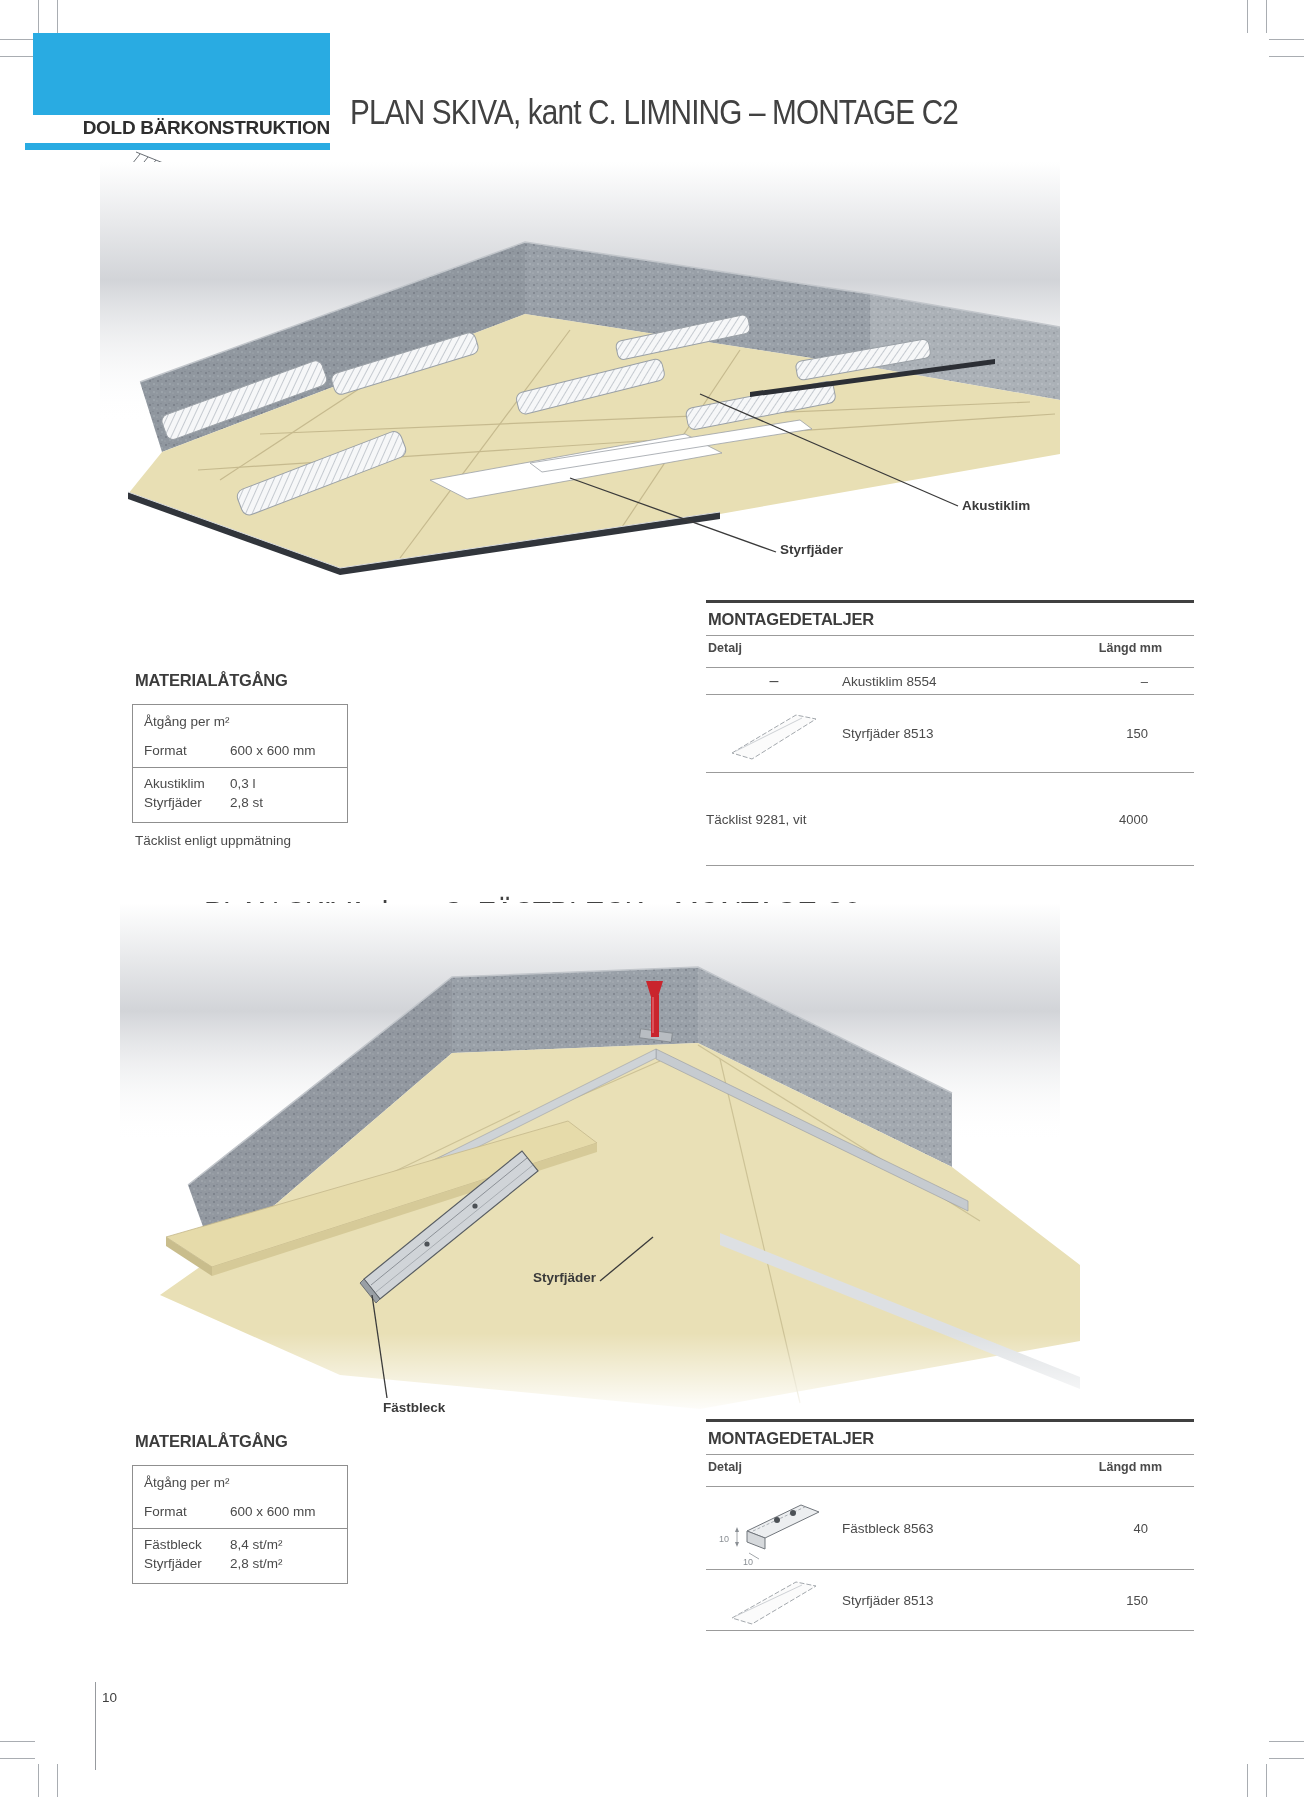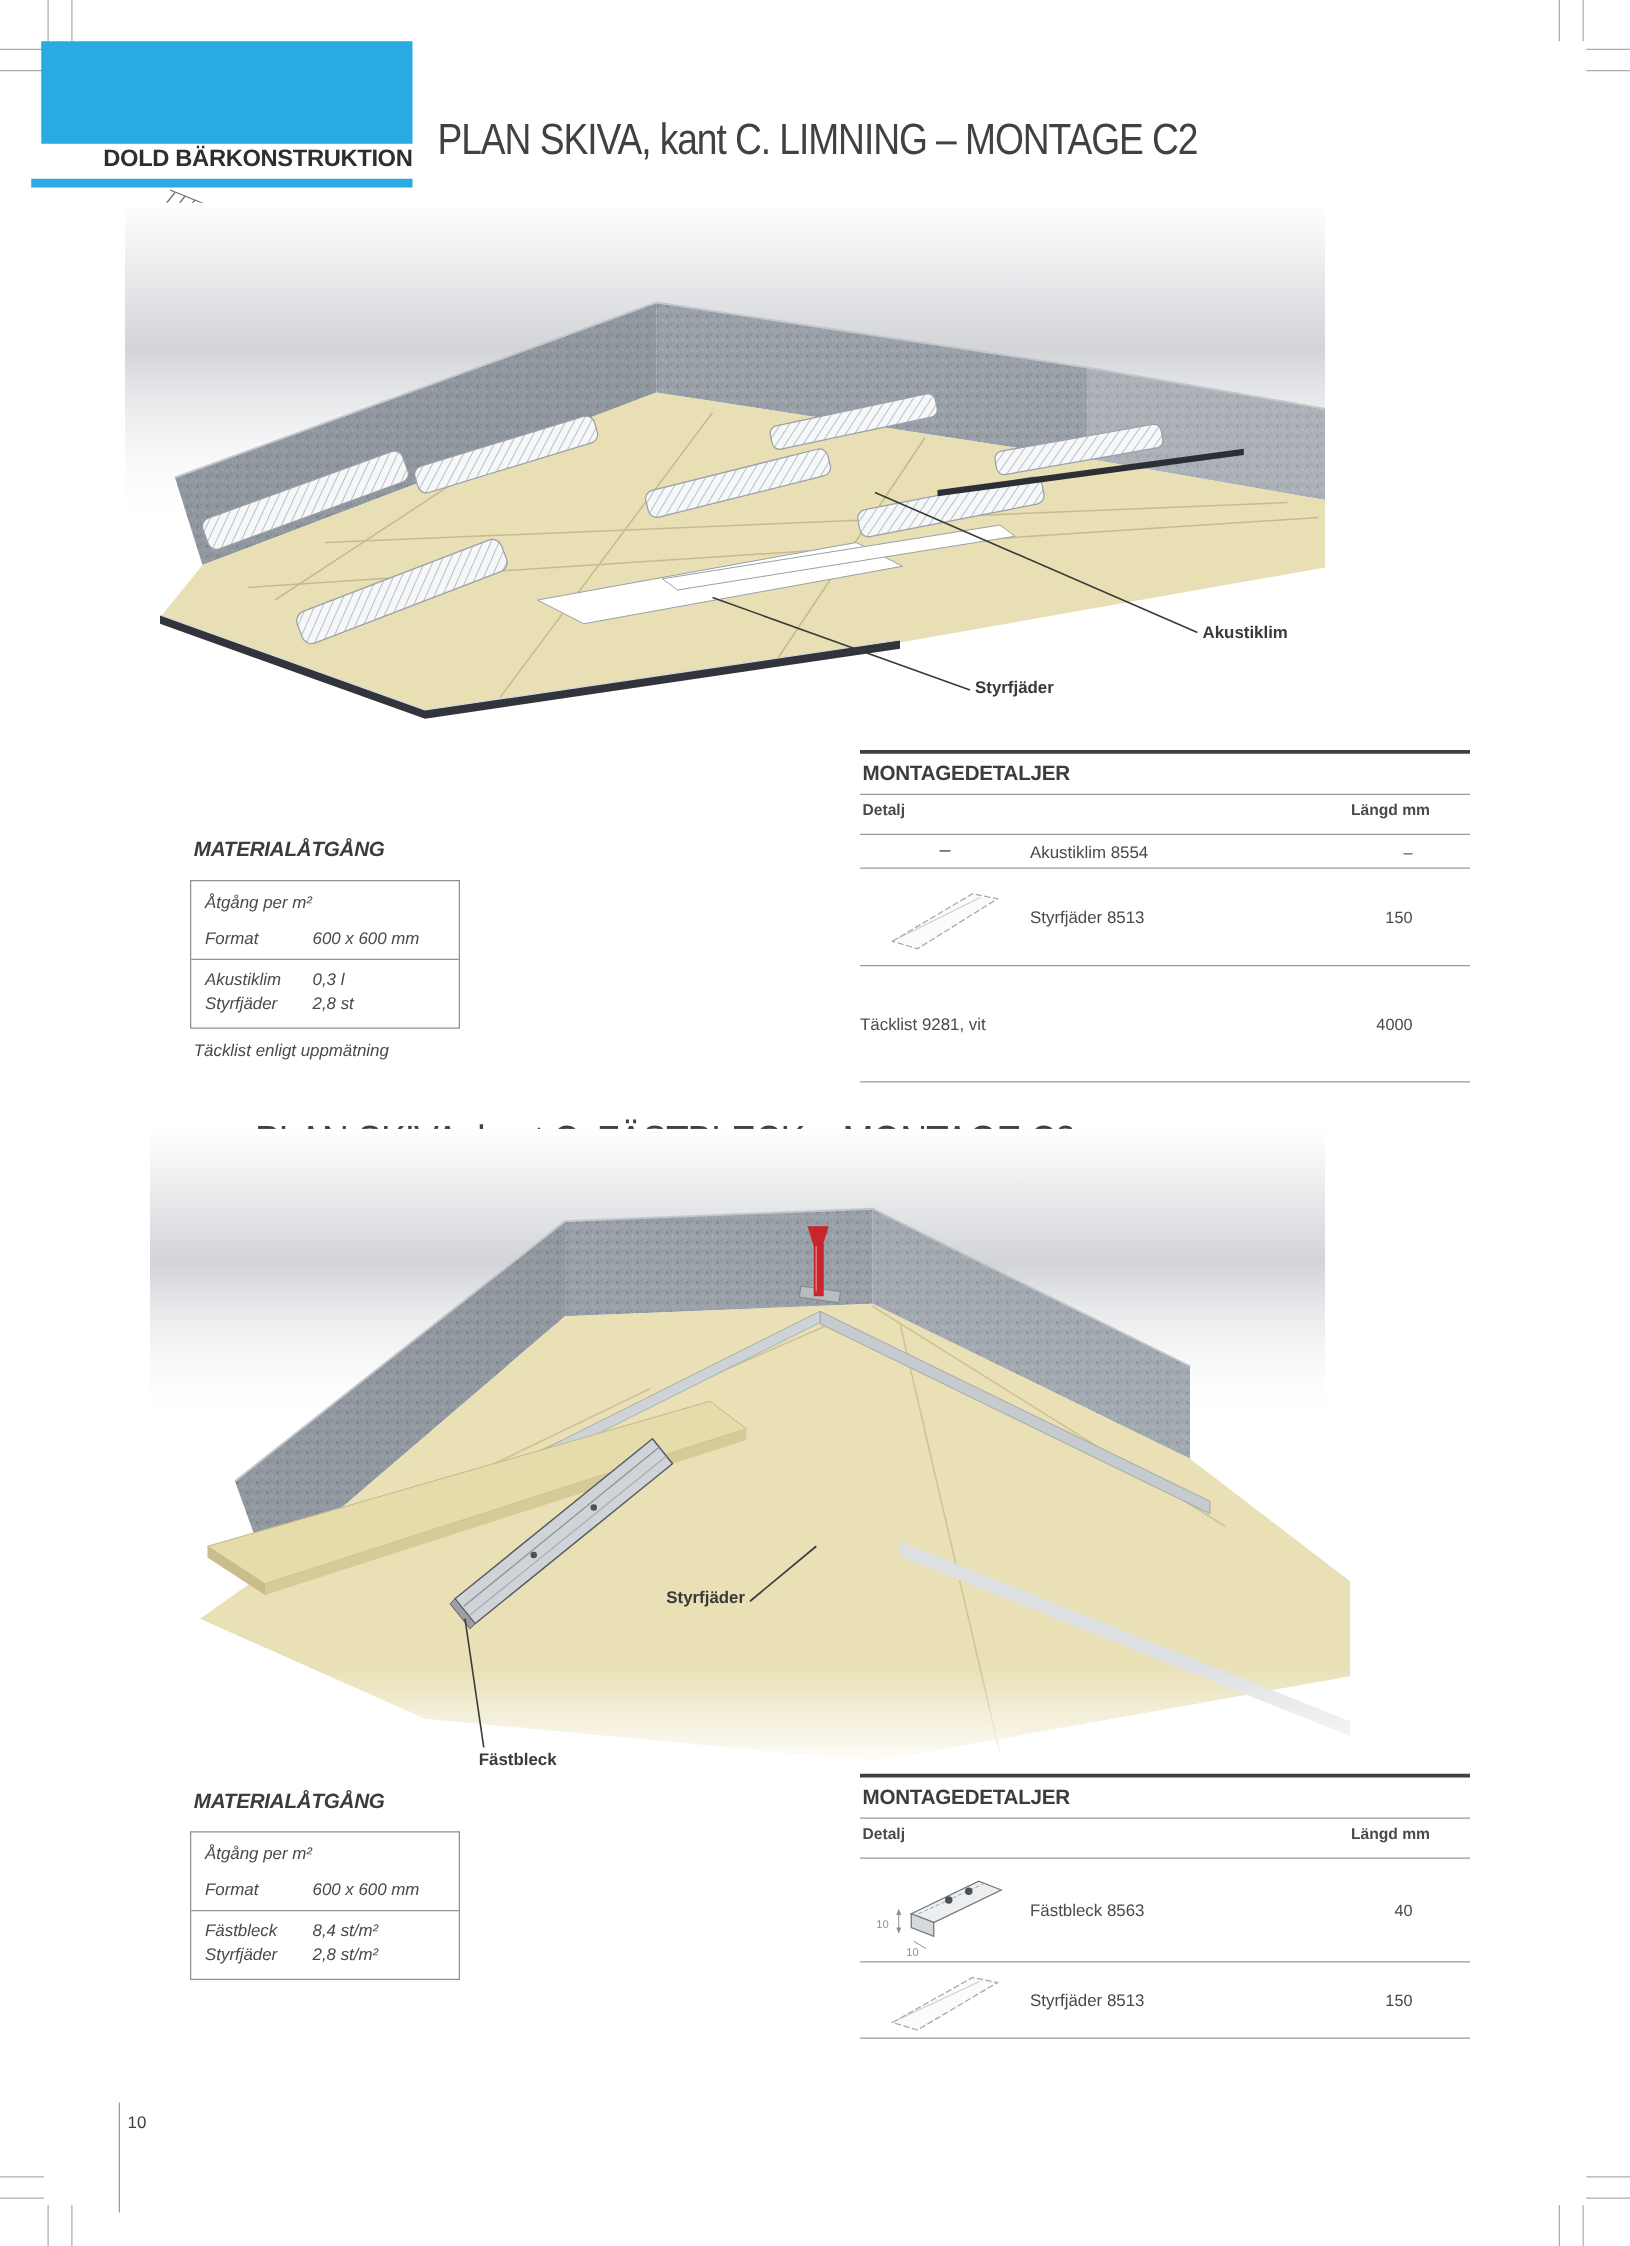--- a/index.html
+++ b/index.html
@@ -44,7 +44,7 @@
   .mat .note { margin:10px 0 0 3px; font-size:13.5px; }
 
   
-  .mdet { position:absolute; left:688px; width:488px; border-top:3px solid #404040; }
+  .mdet { position:absolute; left:706px; width:488px; border-top:3px solid #404040; }
   .mdet h3 { margin:0; padding:7px 2px 6px; font-size:16.5px; color:#3c3c3c; letter-spacing:-0.2px; }
   .mdet .hdr {
     display:flex; justify-content:space-between; align-items:center;

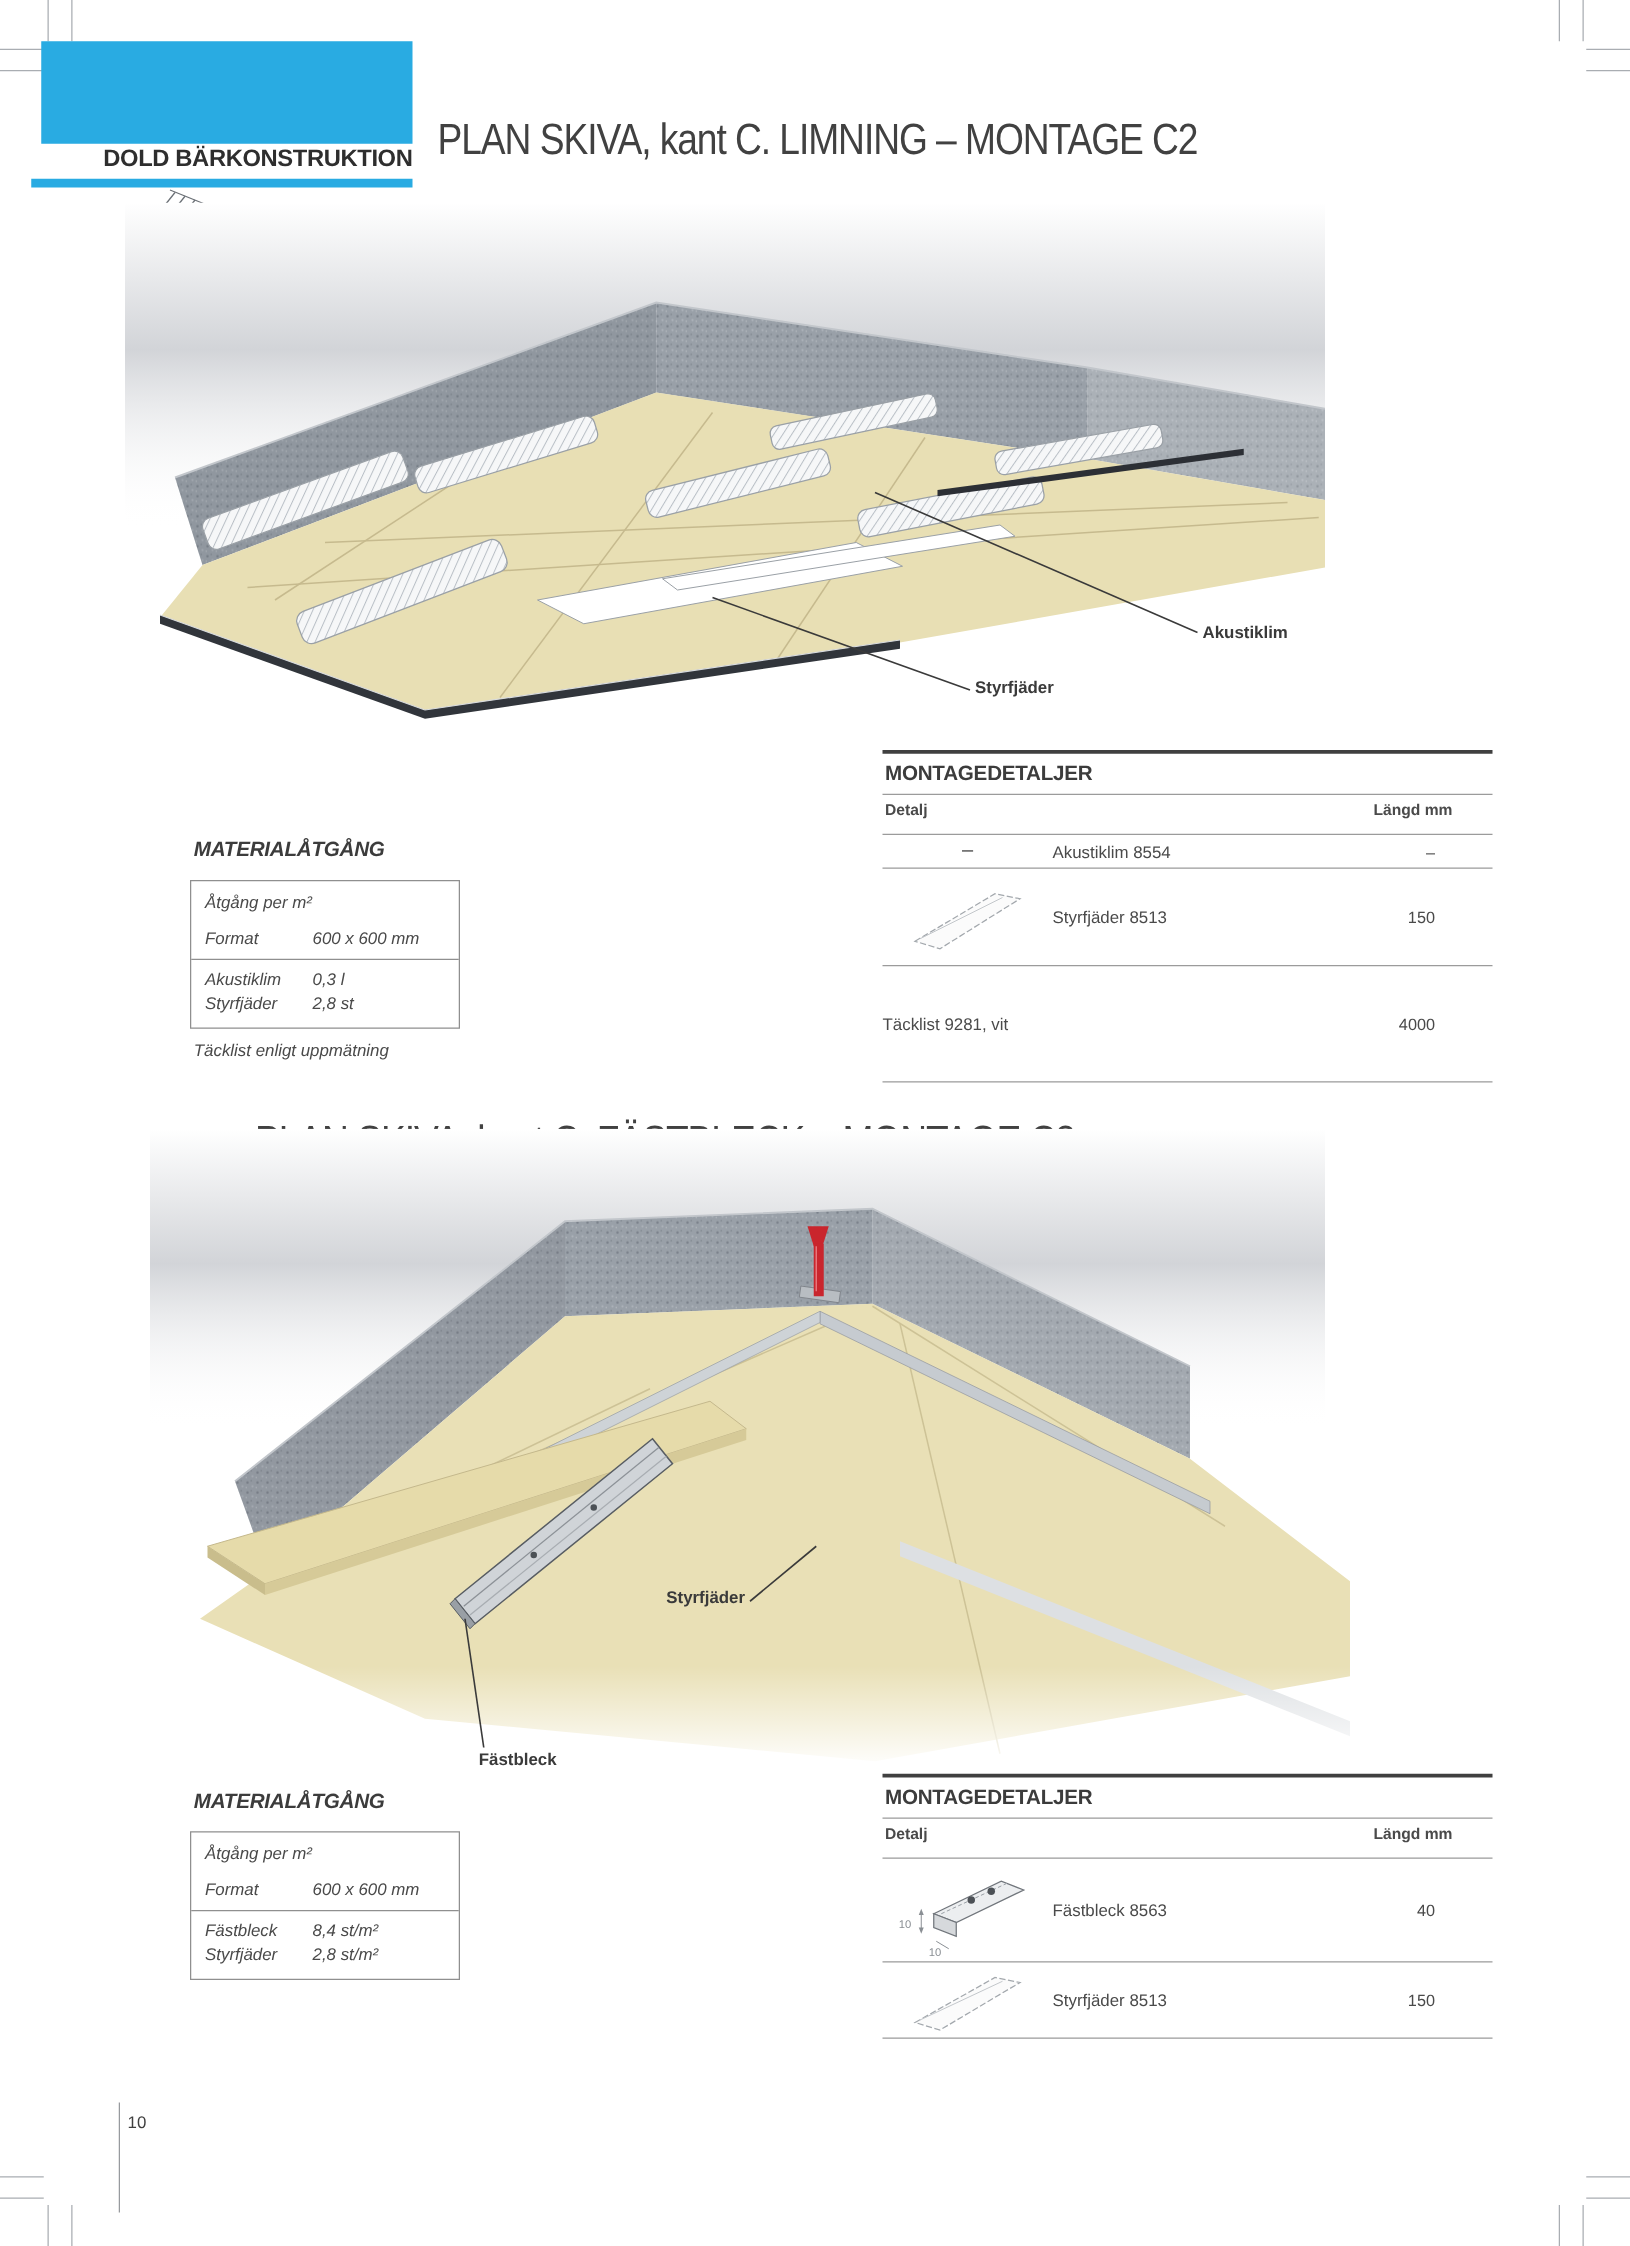--- a/index.html
+++ b/index.html
@@ -32,7 +32,7 @@
   }
 
   
-  .mat { position:absolute; left:152px; width:240px;font-style:italic; }
+  .mat { position:absolute; left:132px; width:240px; }
   .mat h3 { margin:0 0 0 3px; font-size:16.5px; color:#3c3c3c; letter-spacing:-0.2px; }
   .mat .box { margin-top:14px; width:216px; border:1px solid #8f8f8f; padding-top:9px; box-sizing:border-box; }
   .mat .sub { padding:0 11px; font-size:13.5px; }

